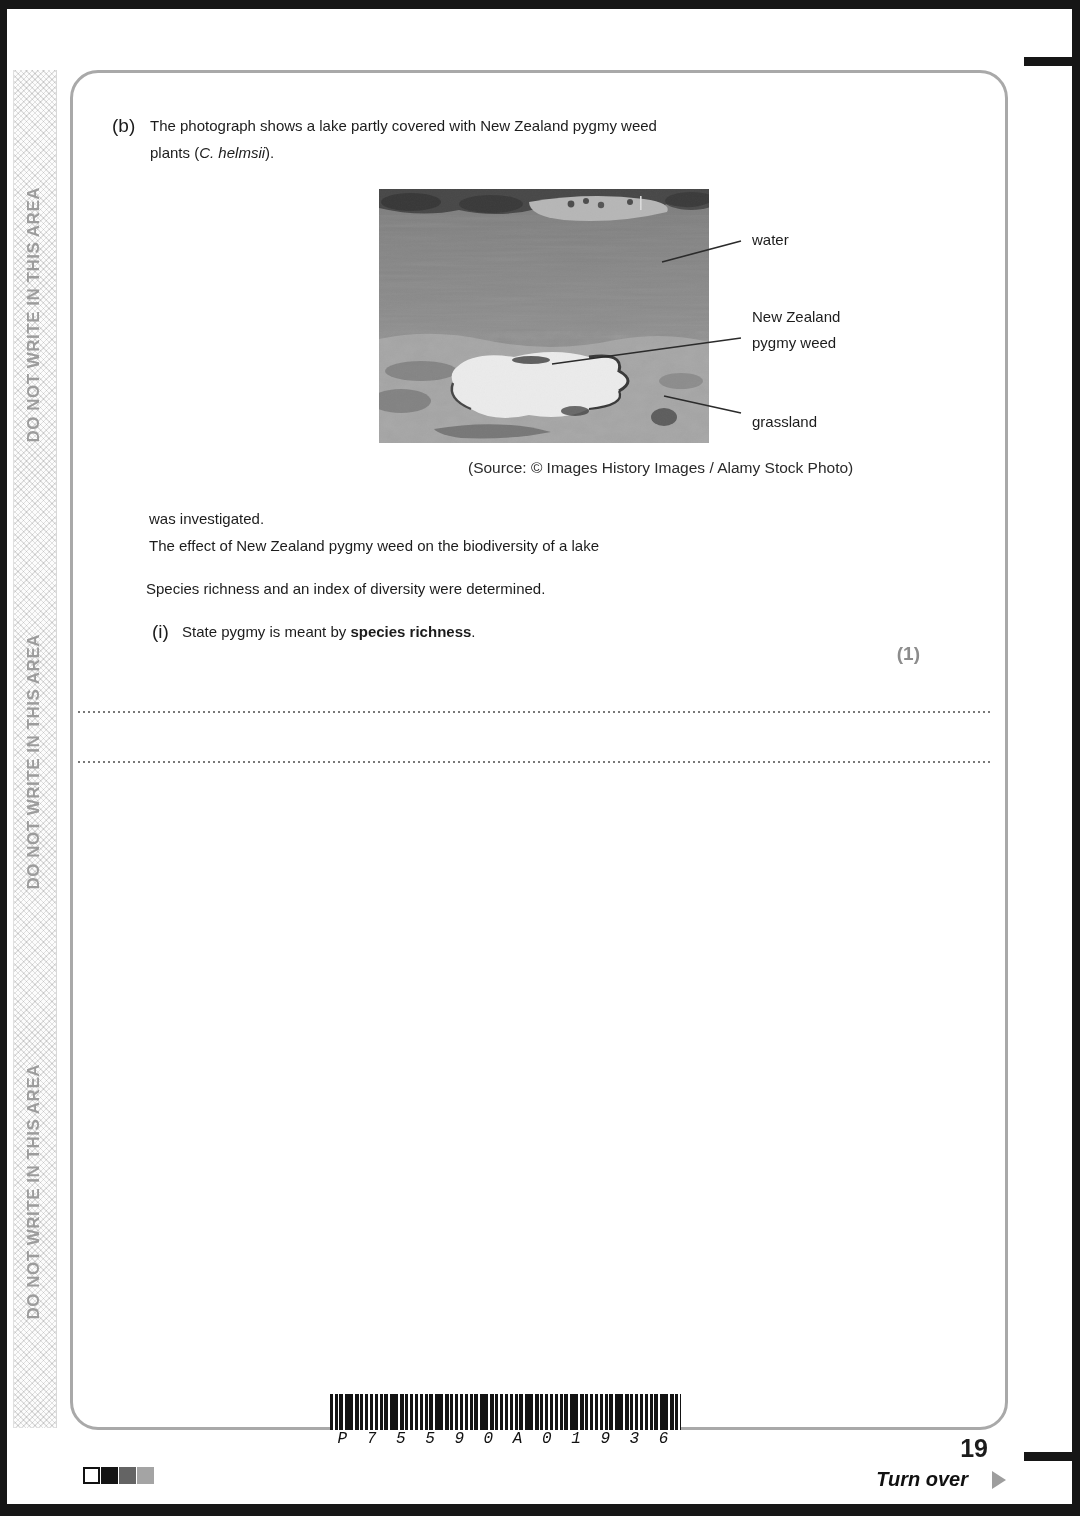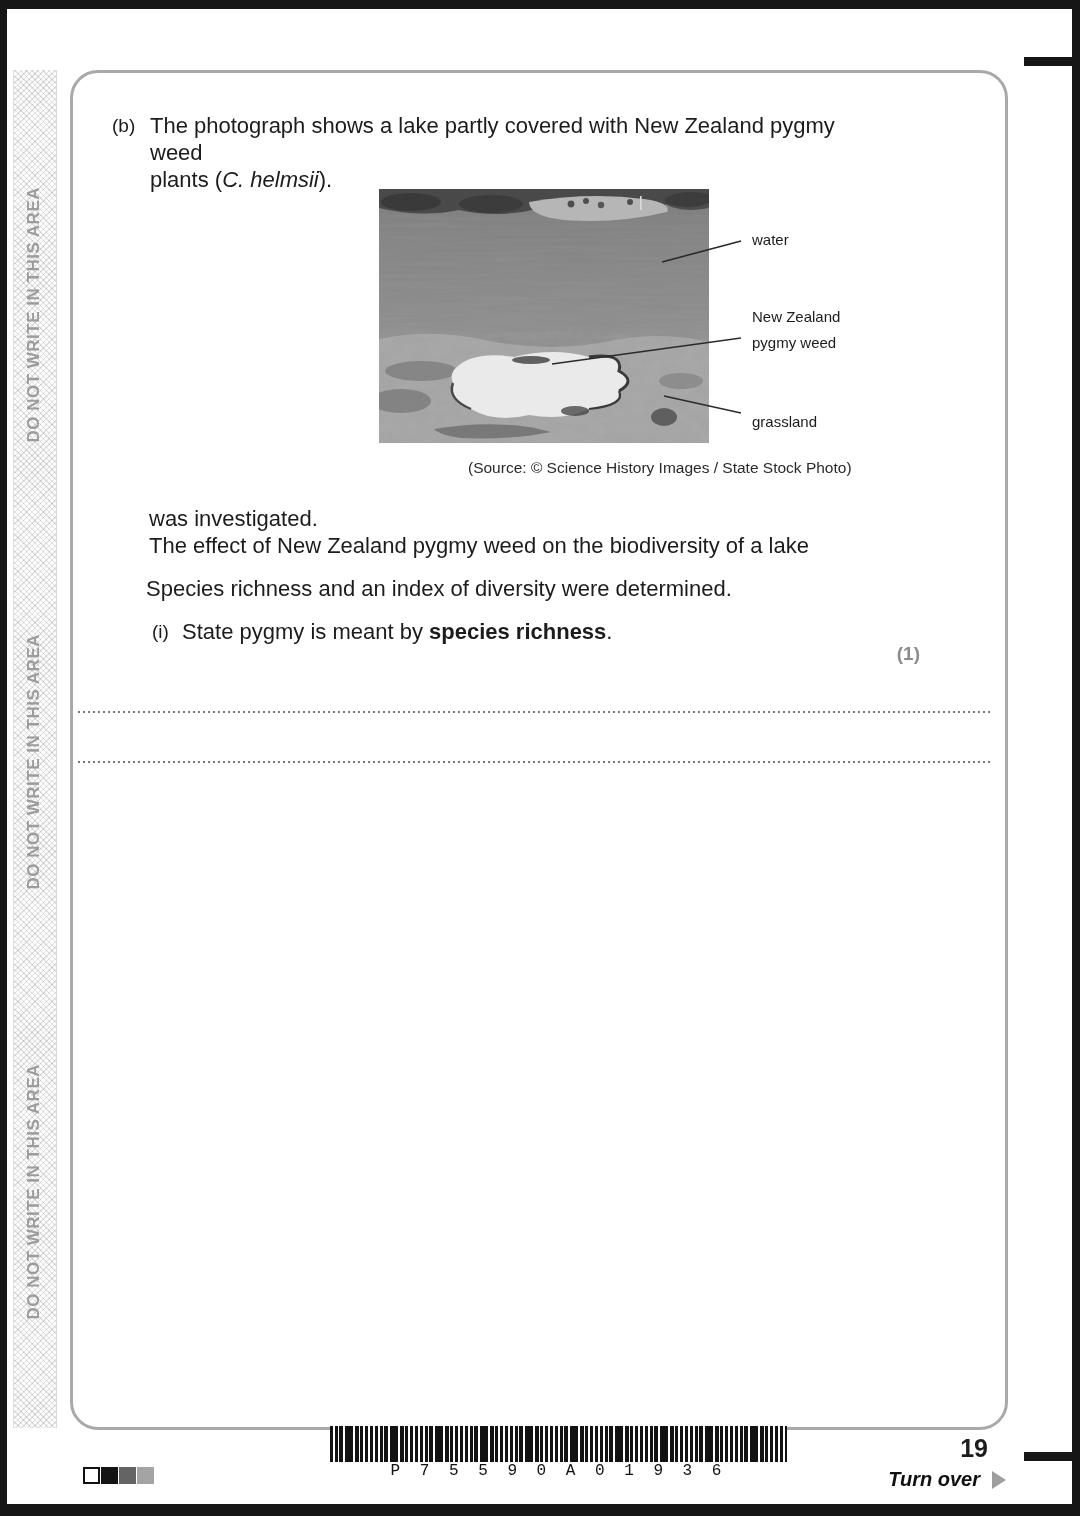--- a/index.html
+++ b/index.html
@@ -41,7 +41,7 @@
     border:3px solid #a9a9a9;border-radius:28px;background:#ffffff;
   }
 
-  .txt{position:absolute;font-size:22px;line-height:27px;color:#1c1c1c;}
+  .txt{position:absolute;font-size:15px;line-height:27px;color:#1c1c1c;}
   .part-label{position:absolute;left:112px;top:112px;font-size:19px;line-height:27px;}
   .intro{left:150px;top:112px;width:720px;}
   .para1{left:149px;top:505px;width:660px;}

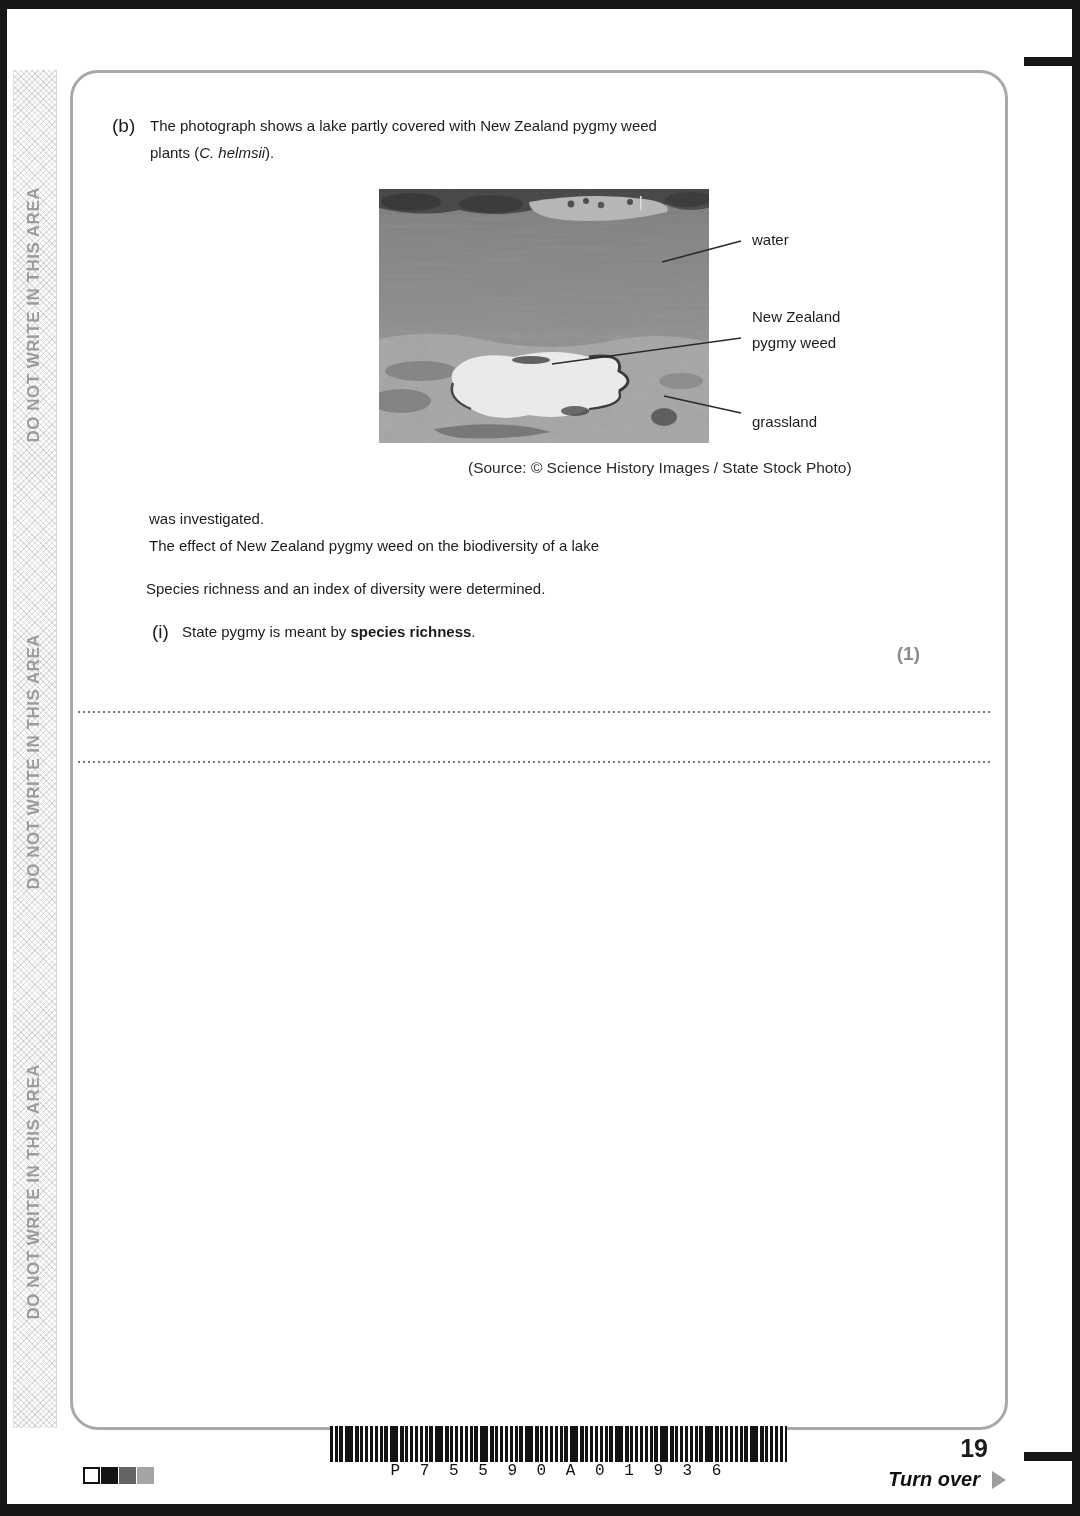--- a/index.html
+++ b/index.html
@@ -194,7 +194,7 @@
   <div class="figlabel lab-water">water</div>
   <div class="figlabel lab-weed">New Zealand pygmy weed</div>
   <div class="figlabel lab-grass">grassland</div>
-  <div class="source-line">(Source: © Science History Images / State Stock Photo)</div>
+  <div class="source-line">(Source: © Images History Images / Alamy Stock Photo)</div>
 
   <div class="txt para1">
     <div>was investigated.</div>

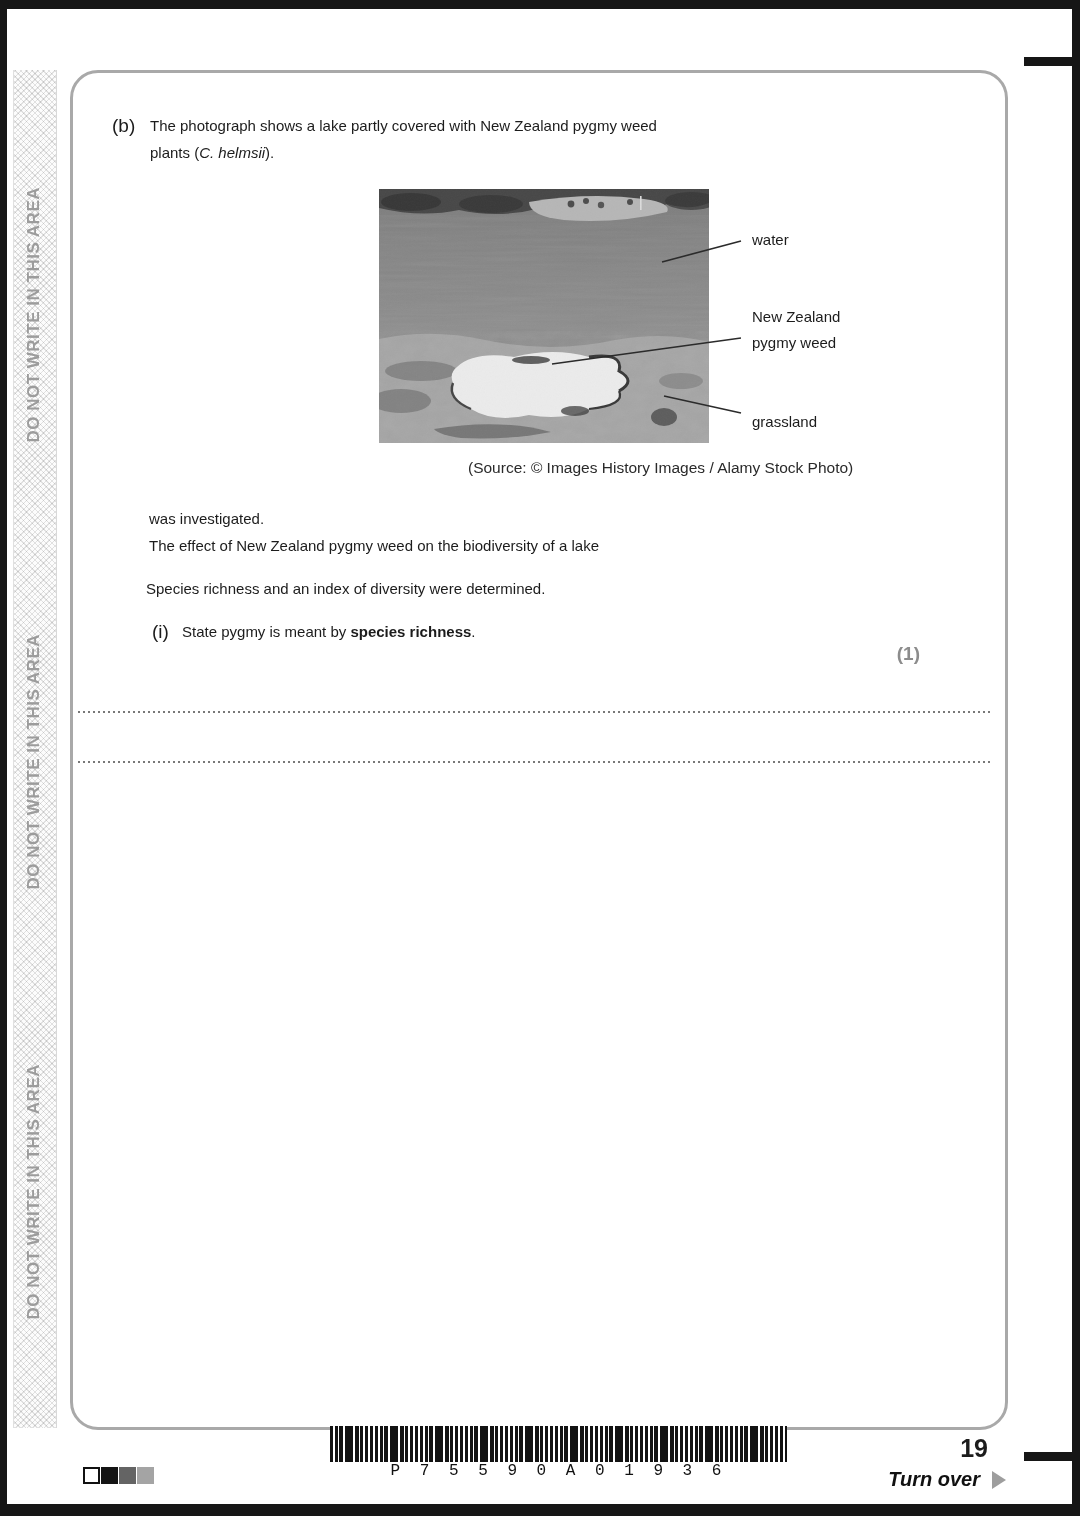--- a/index.html
+++ b/index.html
@@ -84,7 +84,7 @@
   .sq.s3{background:#646464;}
   .sq.s4{background:#a4a4a4;}
 
-  .barcode{position:absolute;left:330px;top:1426px;width:457px;}
+  .barcode{position:absolute;left:330px;top:1394px;width:351px;font-style:italic;}
   .bars{
     height:38px;width:100%;
     background-image:

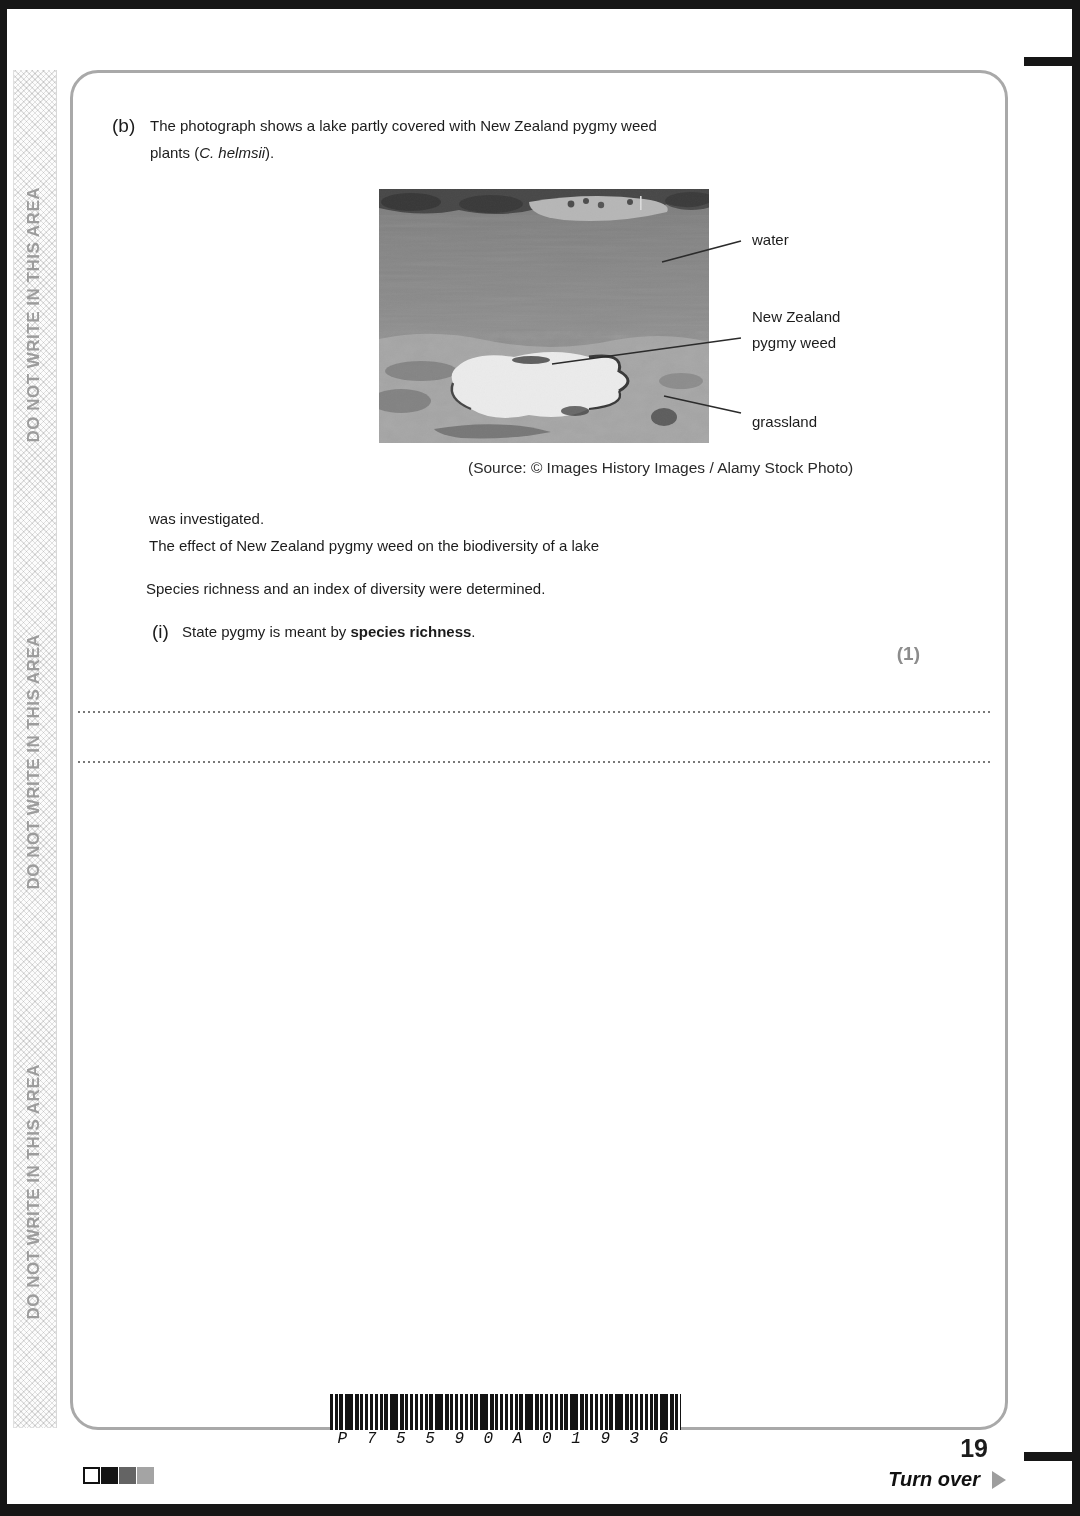--- a/index.html
+++ b/index.html
@@ -73,7 +73,7 @@
 
   
   .pageno{position:absolute;left:920px;top:1434px;width:68px;text-align:right;font-size:25px;font-weight:bold;}
-  .turnover{position:absolute;left:840px;top:1468px;width:166px;display:flex;align-items:center;justify-content:flex-end;gap:12px;}
+  .turnover{position:absolute;left:840px;top:1468px;width:166px;display:flex;align-items:center;justify-content:flex-end;gap:24px;}
   .turnover .to-text{font-size:20px;font-weight:bold;font-style:italic;color:#111;}
   .to-arrow{width:0;height:0;border-left:14px solid #9e9e9e;border-top:9px solid transparent;border-bottom:9px solid transparent;}
 

